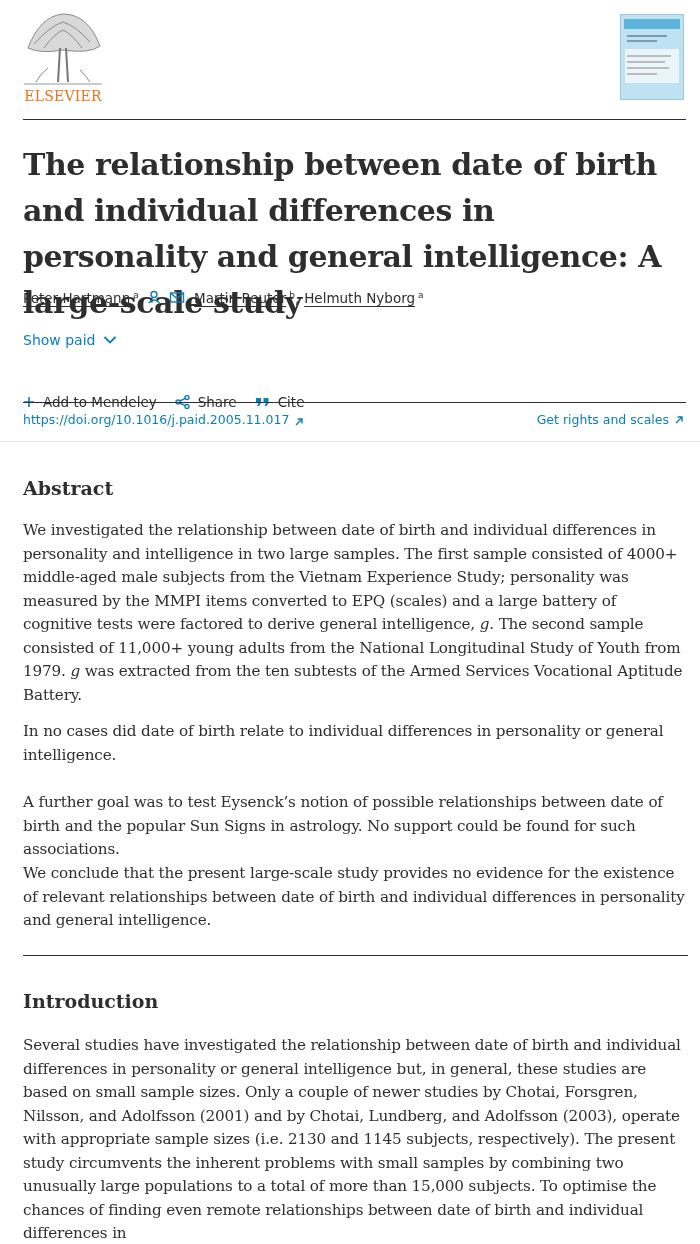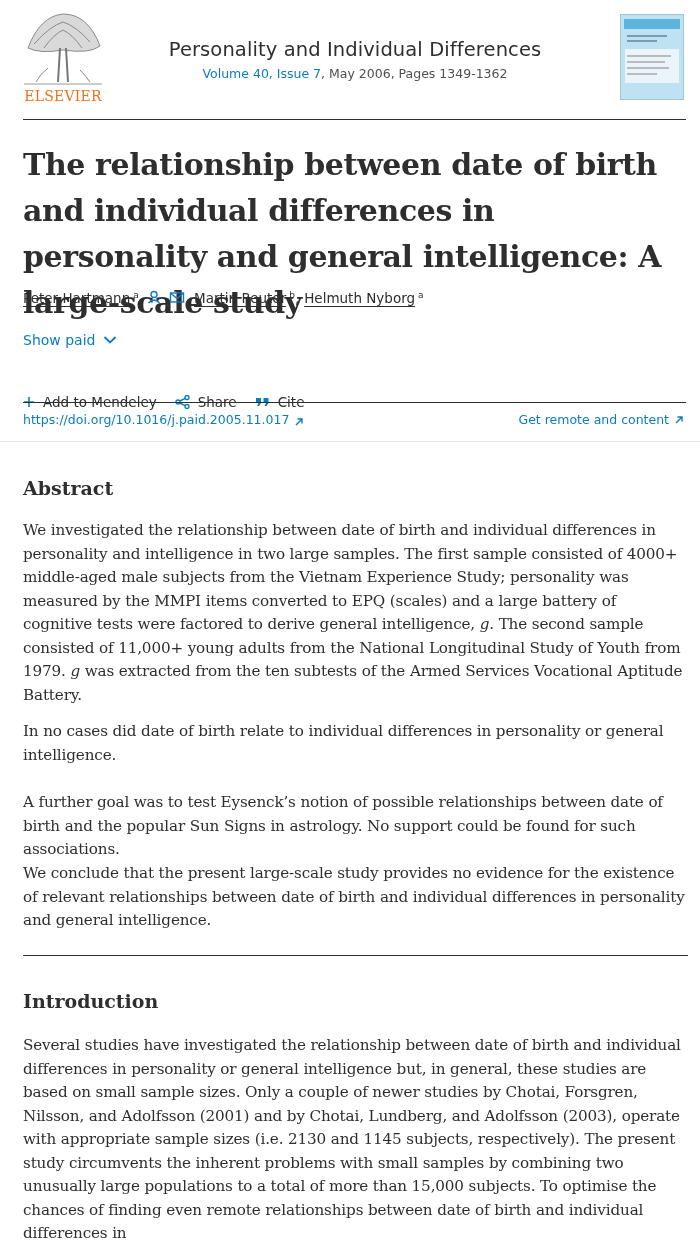--- a/index.html
+++ b/index.html
@@ -64,12 +64,6 @@
       </g>
     </svg>
     <div class="logo-text">ELSEVIER</div>
-  </div>
-  <div class="journal">
-    <div class="journal-title">Personality and Individual Differences</div>
-    <div class="journal-meta">
-      <span>Volume 40, Issue 7</span><span class="rest">, May 2006, Pages 1349-1362</span>
-    </div>
   </div>
   <div class="cover">
     <div class="band"></div>

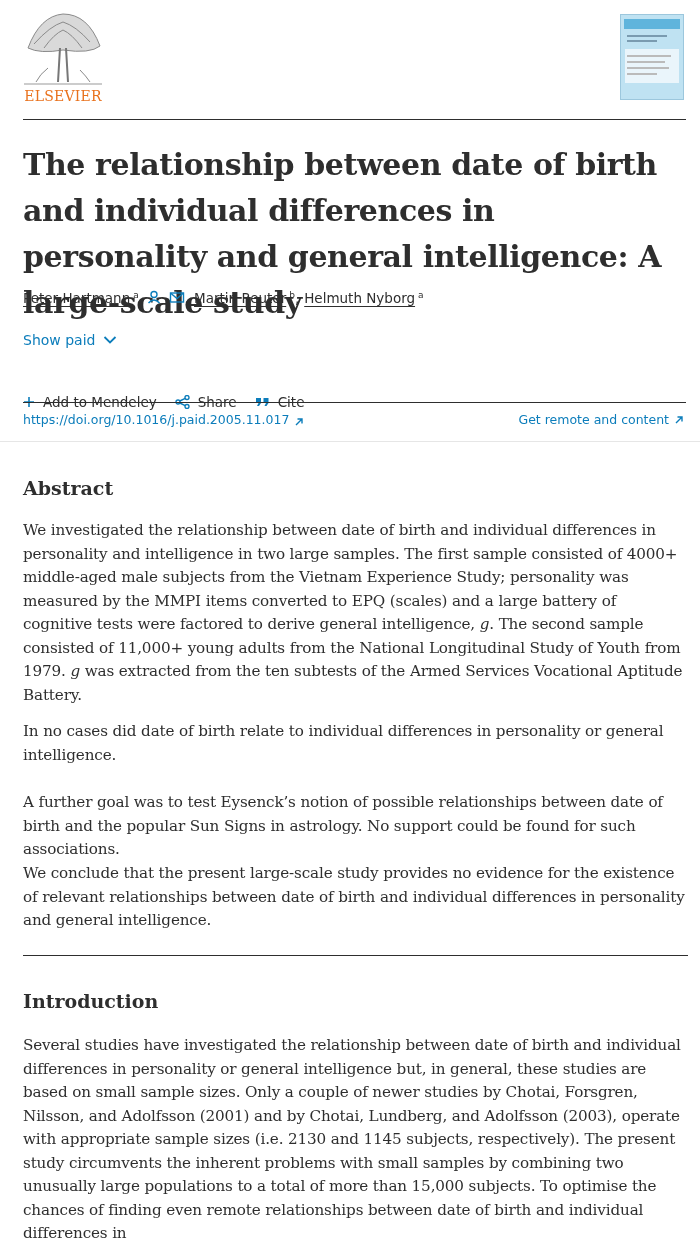--- a/index.html
+++ b/index.html
@@ -140,7 +140,7 @@
   </svg>
 </div>
 <div class="rights">
-  <span>Get remote and content</span>
+  <span>Get rights and scales</span>
   <svg width="10" height="10" viewBox="0 0 10 10">
     <path d="M2 8 L8 2 M3.5 2 H8 V6.5" fill="none" stroke="#0c7dbb" stroke-width="1.4"></path>
   </svg>

